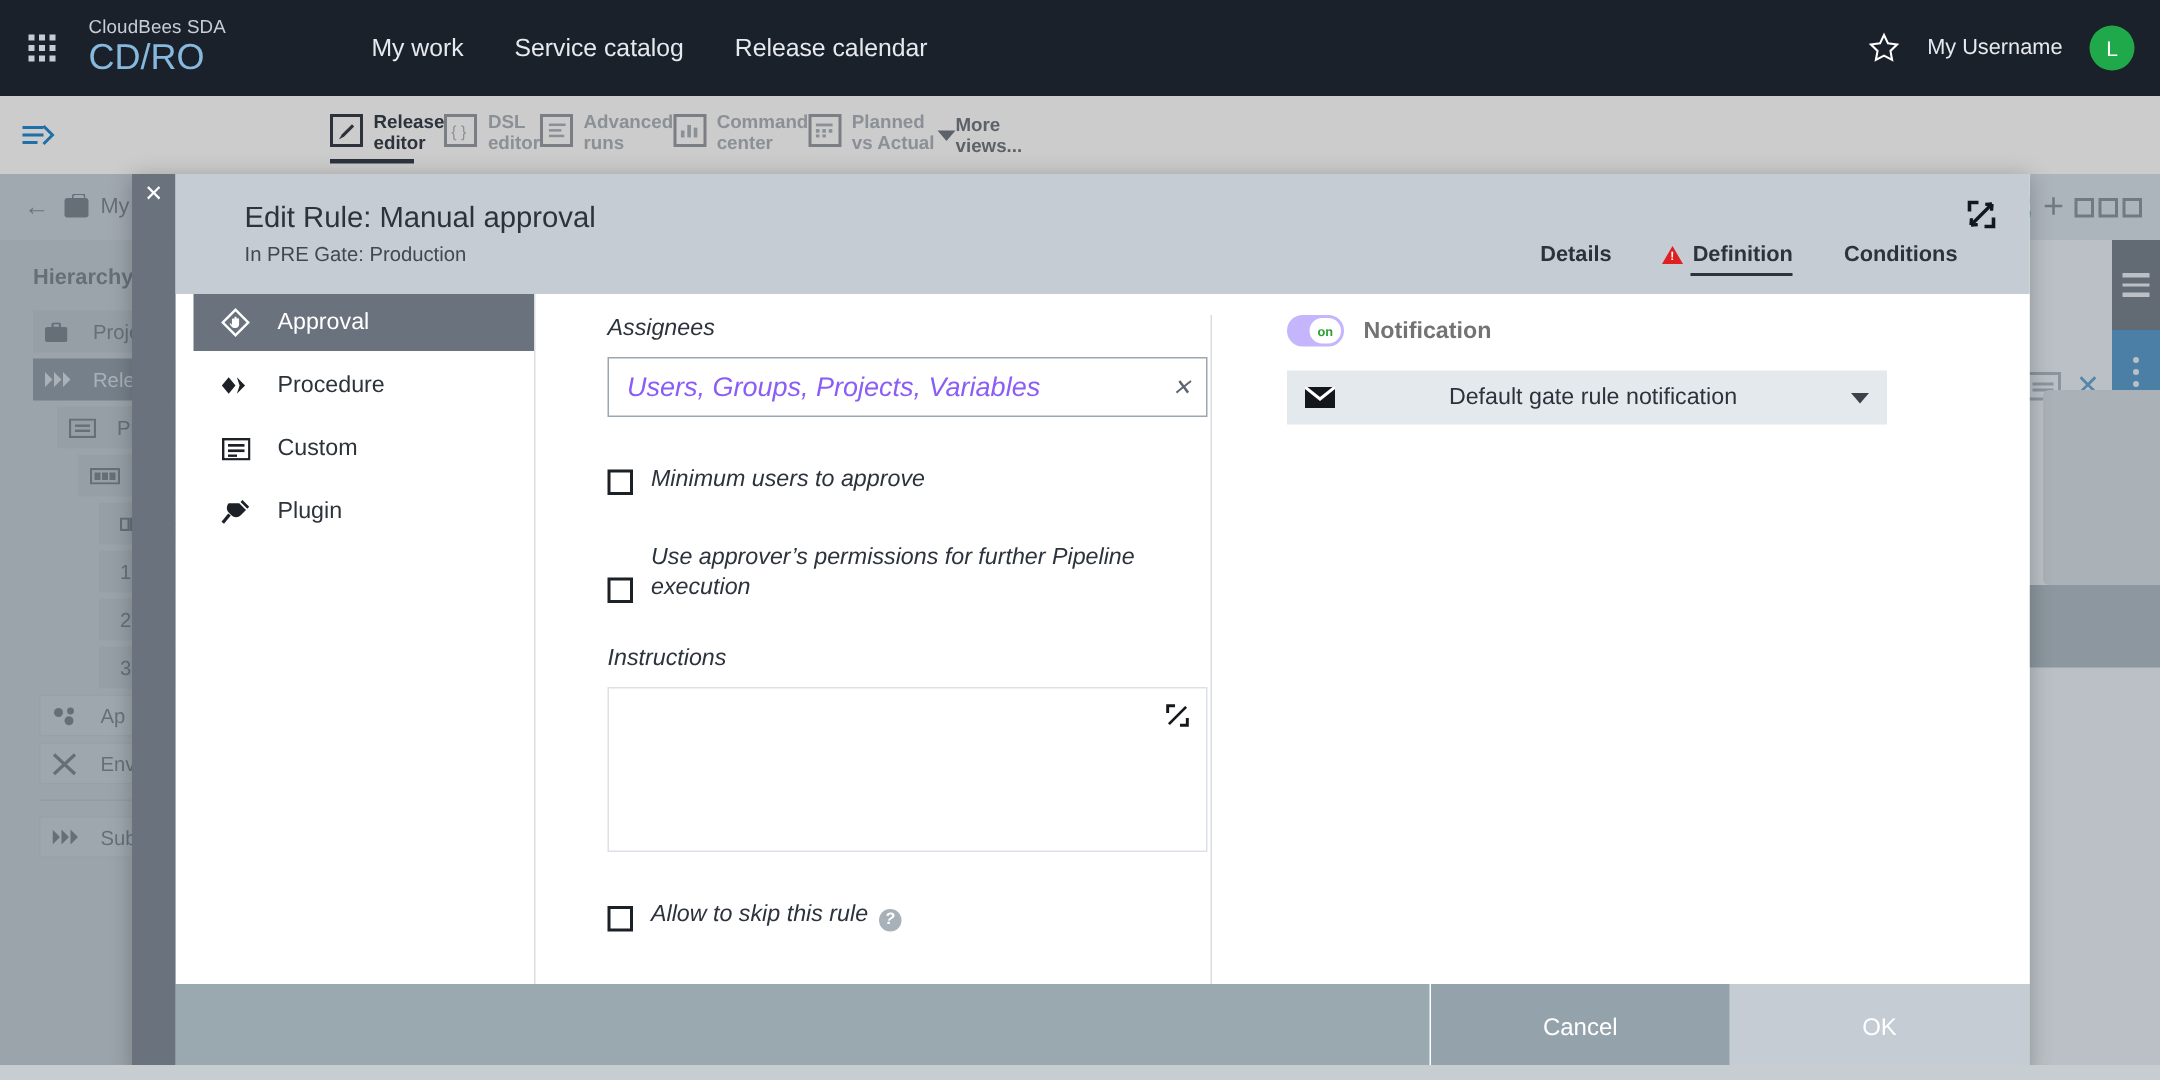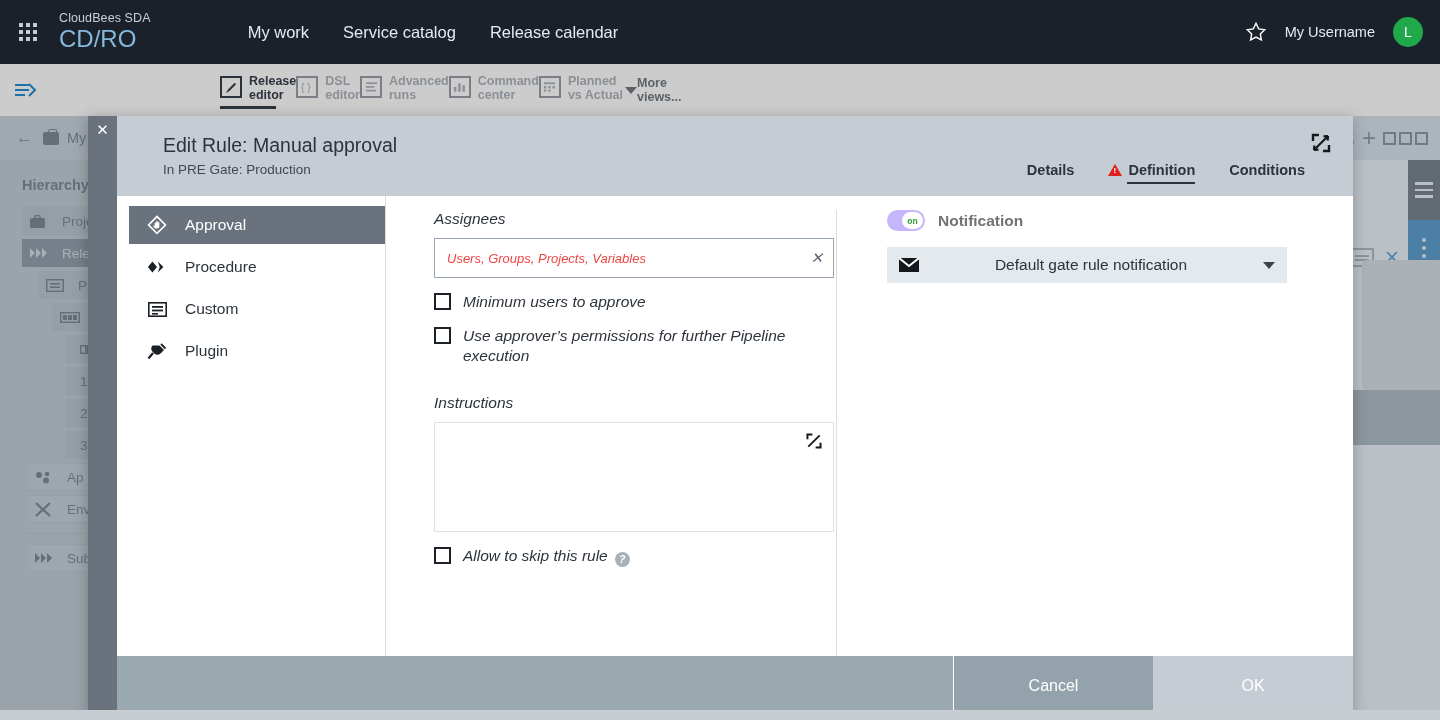--- a/index.html
+++ b/index.html
@@ -165,7 +165,7 @@
   .warn-tri::after { content:"!"; position:absolute; left:-2px; top:2px; font-size:8px; color:#fff; font-weight:bold; }
 
   .modal-content { flex: 1; display: flex; overflow: hidden; background: #fff; }
-  .modal-sidebar { width: 269px; flex: none; padding-top: 10px; border-right: 1px solid #dadde0; }
+  .modal-sidebar { width: 240px; flex: none; padding-top: 0; border-right: 1px solid #dadde0; }
   .ms-item {
     display: flex; align-items: center; height: 38px; margin: 0 0 4px 12px; padding-left: 18px;
     gap: 18px; font-size: 15.5px; color: #2c333c;

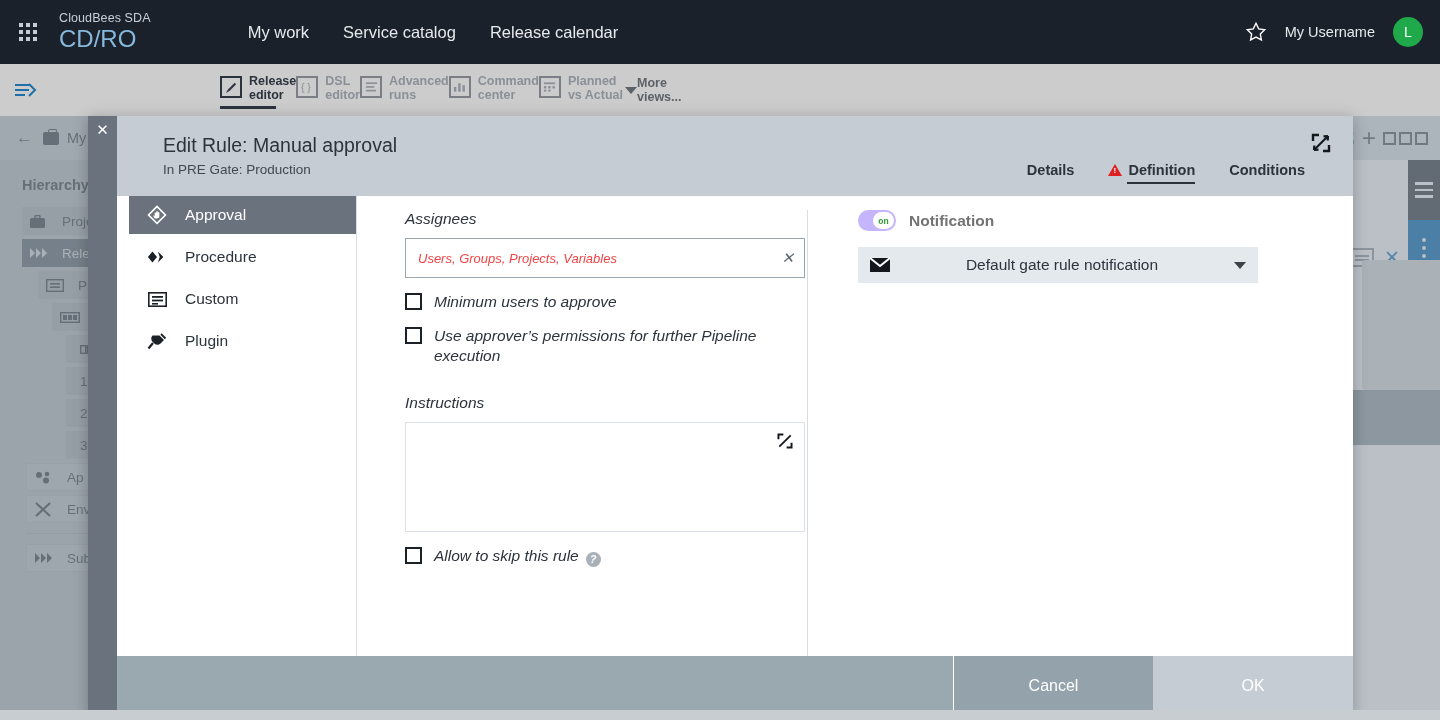--- a/index.html
+++ b/index.html
@@ -181,7 +181,7 @@
     width: 400px; height: 40px; border: 1px solid #9aa7b3; background: #fff; display: flex;
     align-items: center; padding: 0 10px 0 12px;
   }
-  .txtbox .ph { font-size: 13px; color: #ef4444; flex: 1; }
+  .txtbox .ph { font-size: 18px; color: #8b5cf6; flex: 1; }
   .txtbox .clr { color: #5c6570; font-size: 15px; cursor: pointer; }
   .chkrow { display: flex; align-items: flex-start; gap: 12px; margin-top: 14px; }
   .chkbox { width: 17px; height: 17px; border: 2.5px solid #1c2127; background: #fff; flex: none; margin-top: 1px; }

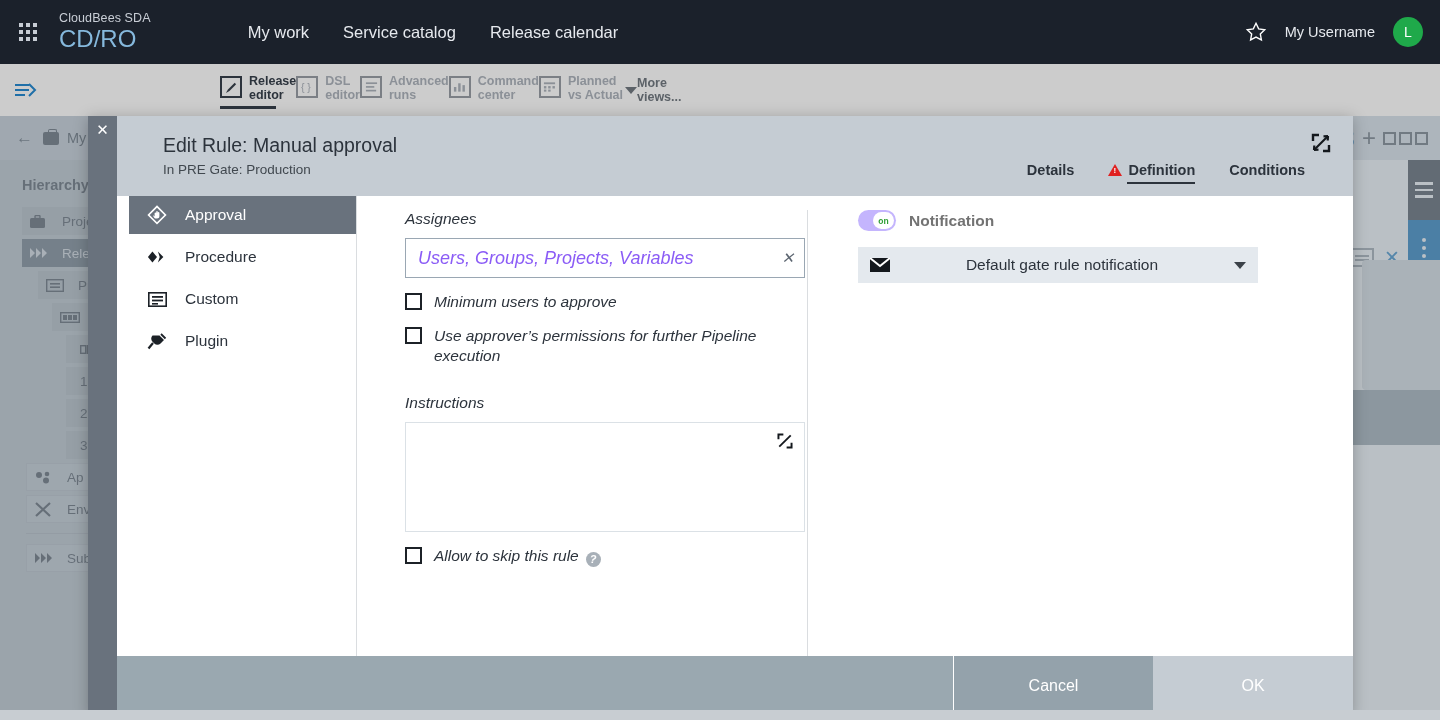--- a/index.html
+++ b/index.html
@@ -183,7 +183,7 @@
   }
   .txtbox .ph { font-size: 18px; color: #8b5cf6; flex: 1; }
   .txtbox .clr { color: #5c6570; font-size: 15px; cursor: pointer; }
-  .chkrow { display: flex; align-items: flex-start; gap: 12px; margin-top: 14px; }
+  .chkrow { display: flex; align-items: flex-end; gap: 12px; margin-top: 32px; }
   .chkbox { width: 17px; height: 17px; border: 2.5px solid #1c2127; background: #fff; flex: none; margin-top: 1px; }
   .chklabel { font-size: 15.5px; color: #2c333c; line-height: 20px; max-width: 345px; }
   .instr-label { font-size: 15.5px; color: #2c333c; margin-top: 28px; margin-bottom: 10px; }

